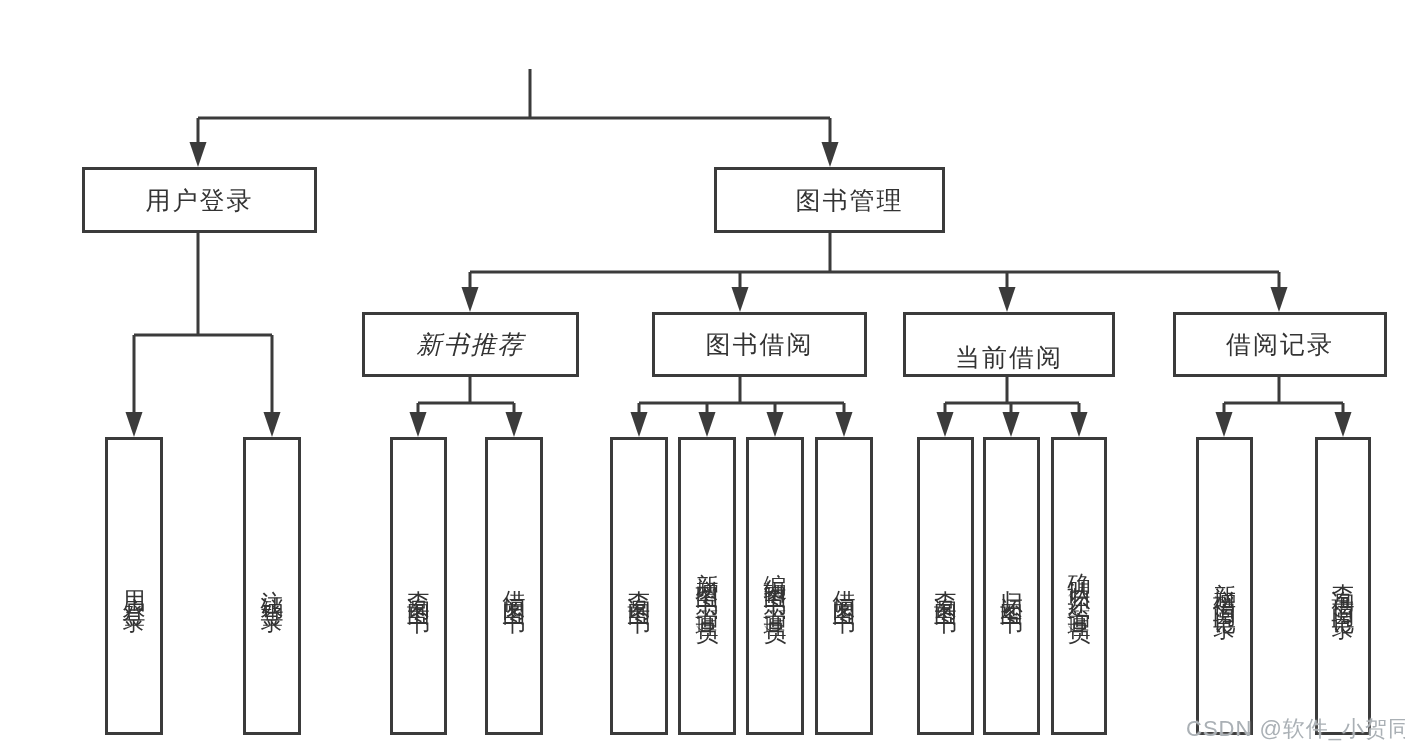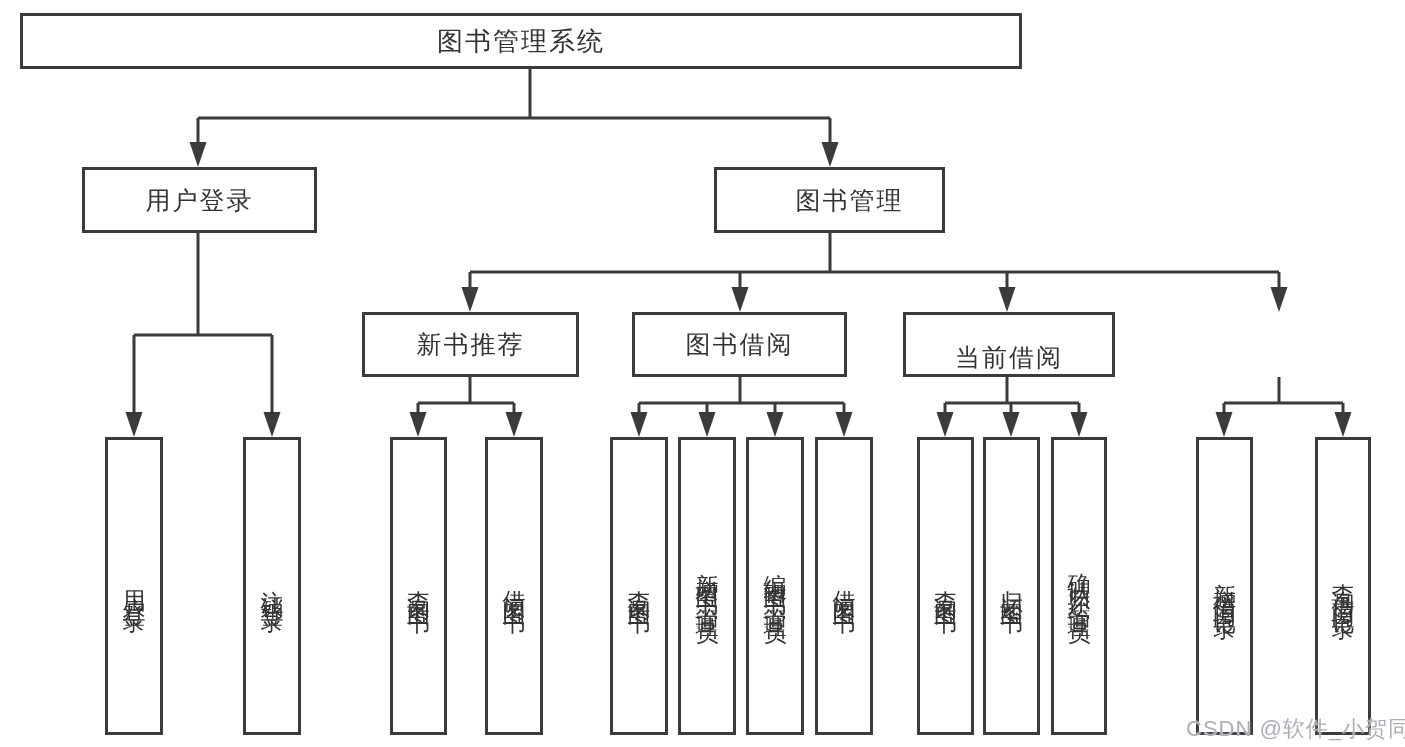--- a/index.html
+++ b/index.html
@@ -99,9 +99,6 @@
     </g>
   </svg>
 
-  <div class="node h root" style="left:20px;top:13px;width:1002px;height:56px;">
-    <span>图书管理系统</span>
-  </div>
 
   <div class="node h" style="left:82px;top:167px;width:235px;height:66px;">
     <span>用户登录</span>

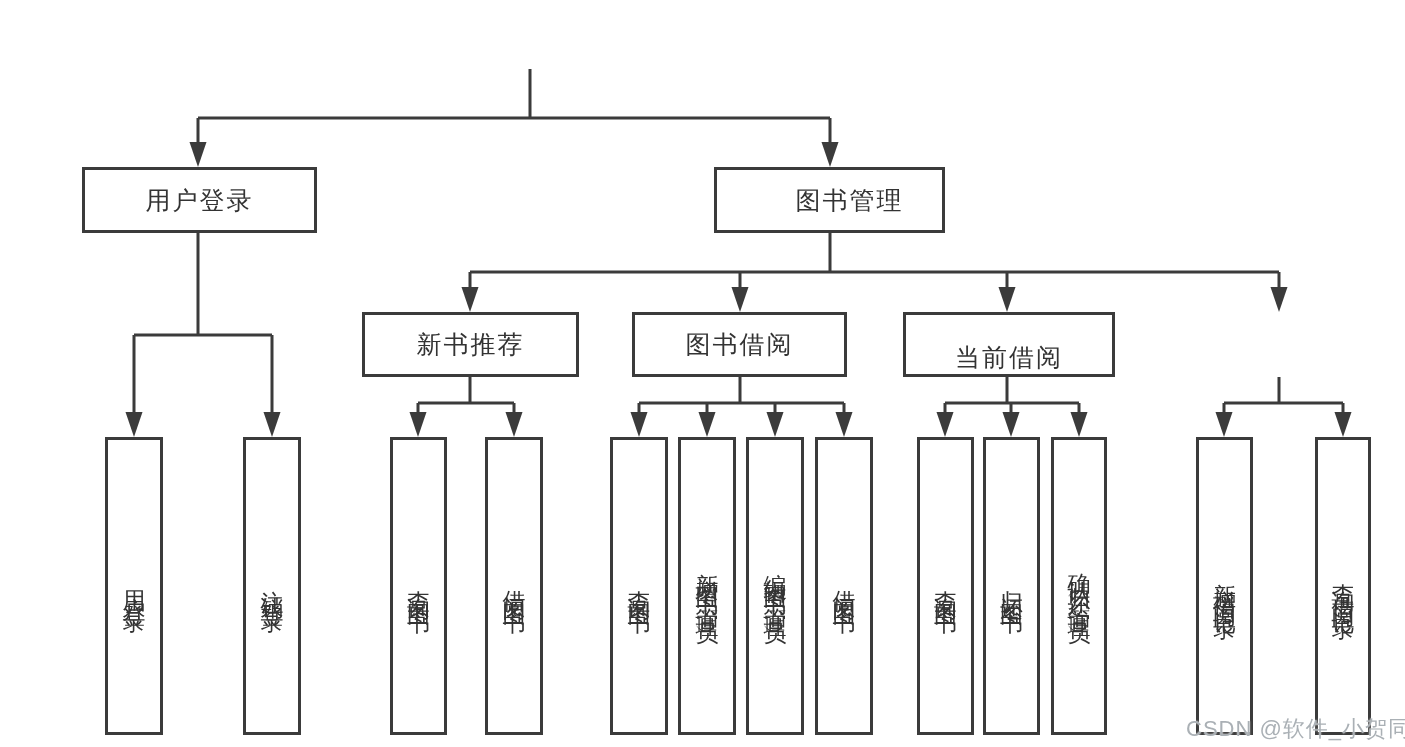--- a/index.html
+++ b/index.html
@@ -107,7 +107,7 @@
     <span>图书管理</span>
   </div>
 
-  <div class="node h" style="left:362px;top:312px;width:217px;height:65px;">
+  <div class="node h" style="left:362px;top:312px;width:217px;height:65px;font-style:italic;">
     <span>新书推荐</span>
   </div>
   <div class="node h" style="left:632px;top:312px;width:215px;height:65px;justify-content:center;">

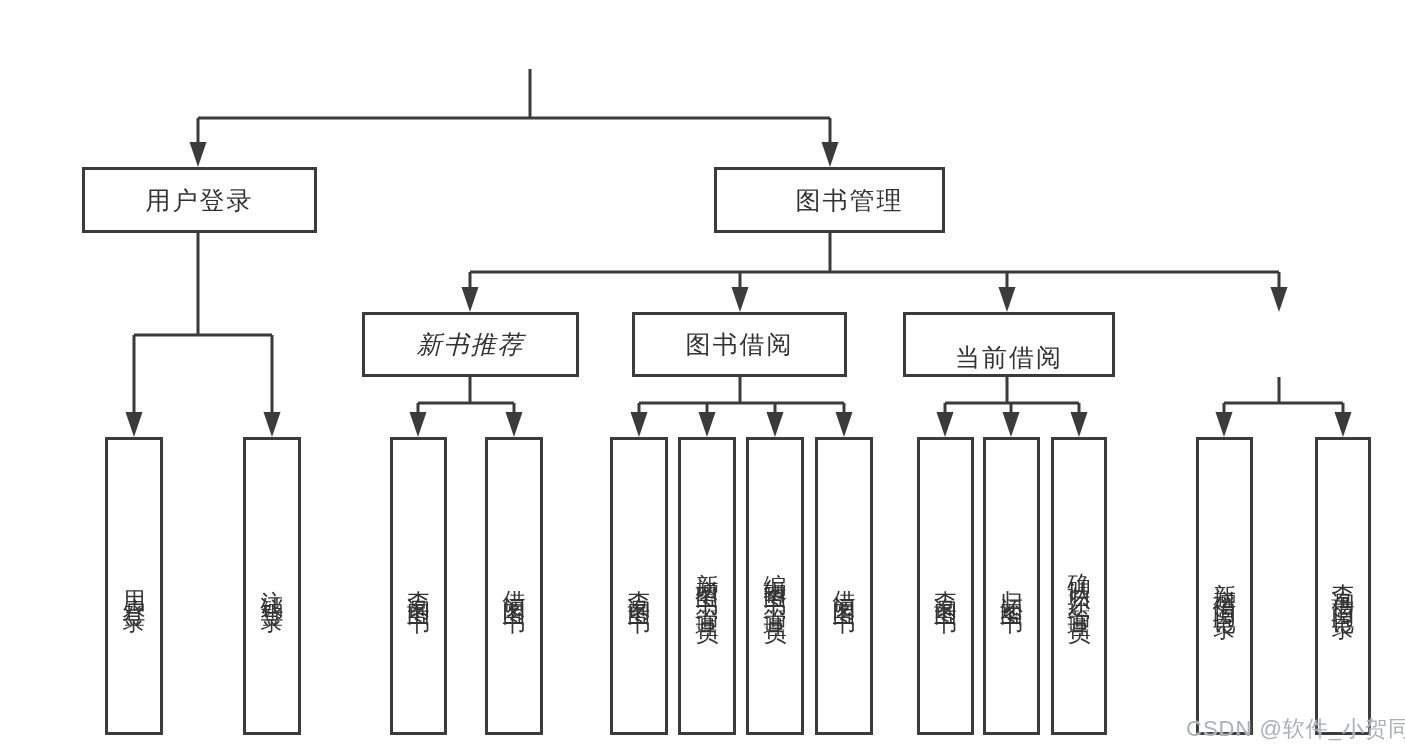--- a/index.html
+++ b/index.html
@@ -110,7 +110,7 @@
   <div class="node h" style="left:362px;top:312px;width:217px;height:65px;font-style:italic;">
     <span>新书推荐</span>
   </div>
-  <div class="node h" style="left:632px;top:312px;width:215px;height:65px;justify-content:center;">
+  <div class="node h" style="left:652px;top:312px;width:215px;height:65px;justify-content:center;">
     <span>图书借阅</span>
   </div>
   <div class="node h" style="left:903px;top:312px;width:212px;height:65px;align-items:flex-end;">

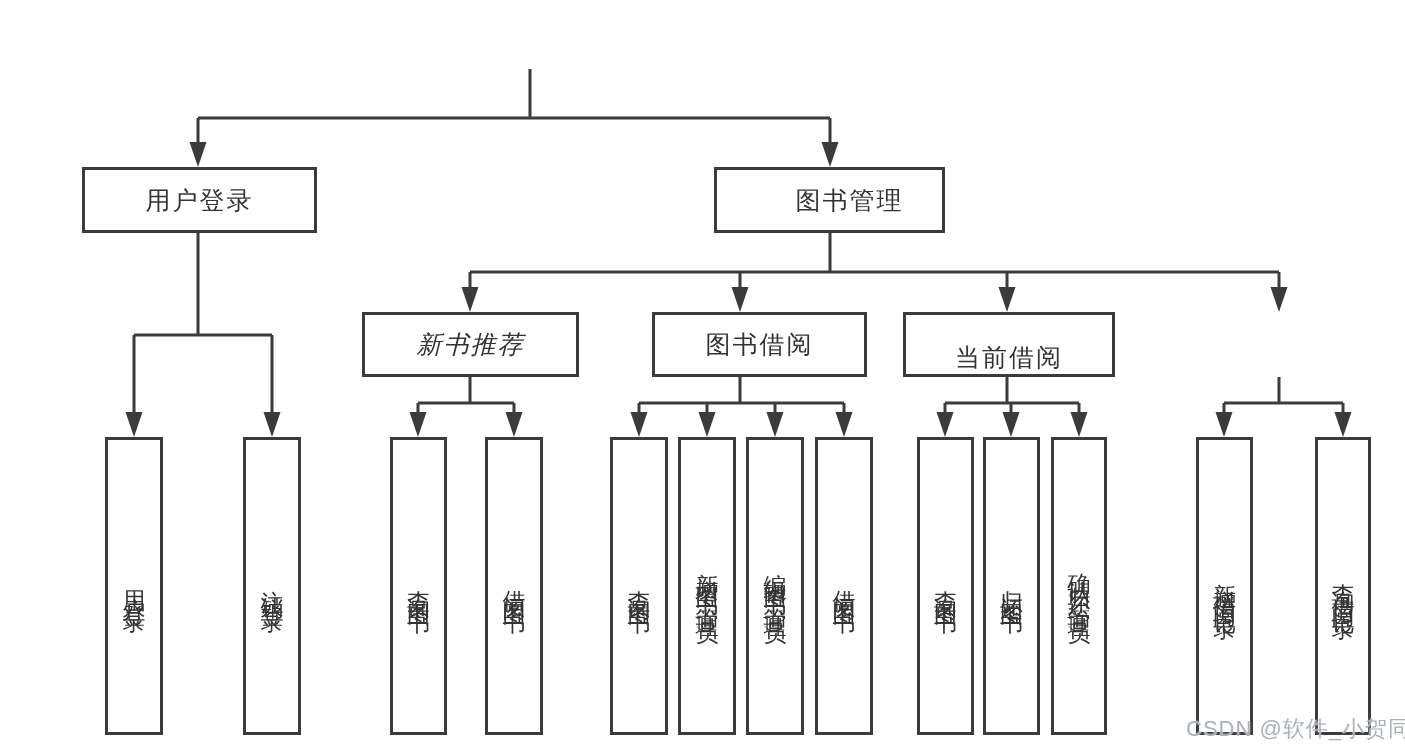--- a/index.html
+++ b/index.html
@@ -116,6 +116,9 @@
   <div class="node h" style="left:903px;top:312px;width:212px;height:65px;align-items:flex-end;">
     <span>当前借阅</span>
   </div>
+  <div class="node h" style="left:1173px;top:312px;width:214px;height:65px;">
+    <span>借阅记录</span>
+  </div>
 
   <div class="node leaf" style="left:105px;top:437px;width:58px;height:298px;">
     <span class="vtext">用户登录</span>

